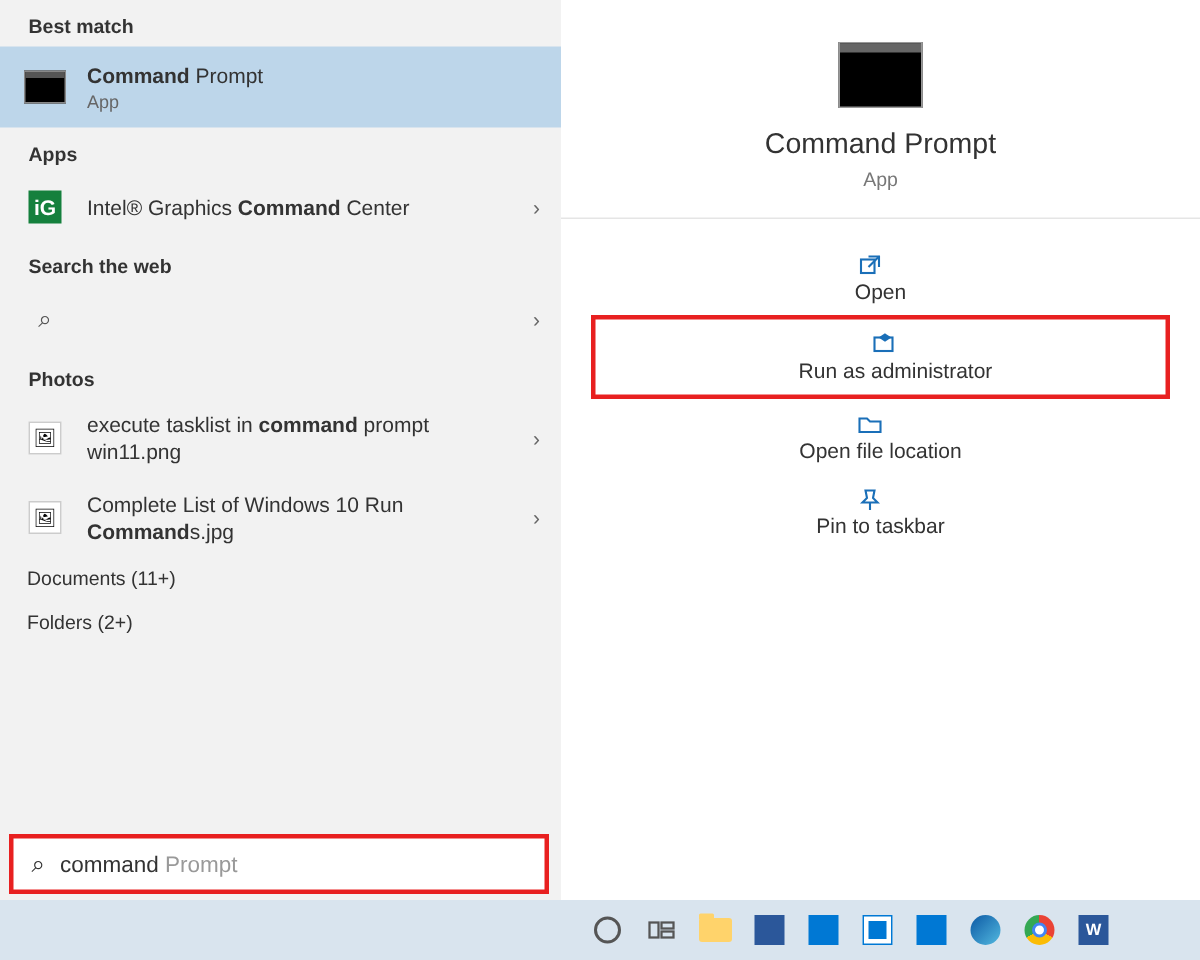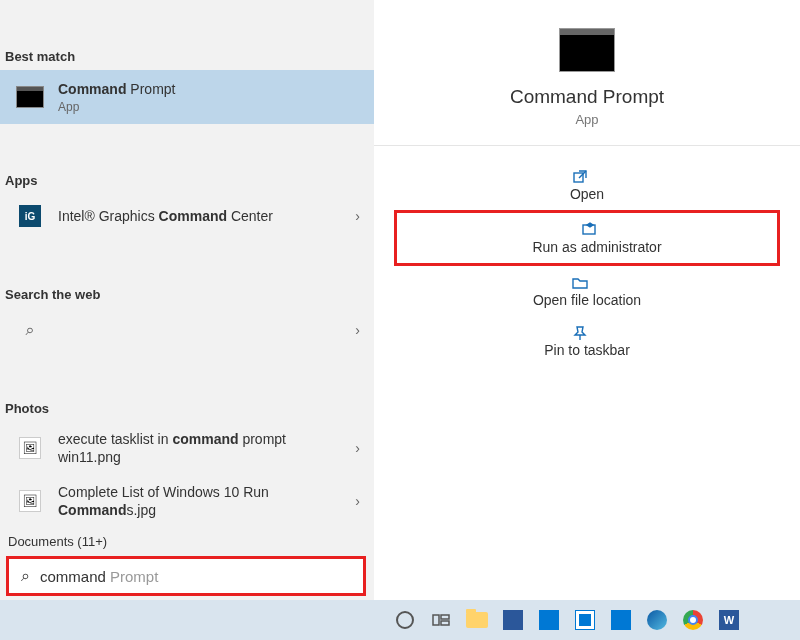--- a/index.html
+++ b/index.html
@@ -7,7 +7,7 @@
 .container { display: flex; height: 600px; }
 .left-pane { width: 374px; background: #f2f2f2; overflow: hidden; display: flex; flex-direction: column; }
 .right-pane { flex: 1; background: #fff; padding: 20px 0 0 0; }
-.section-label { font-size: 13px; font-weight: 600; color: #333; padding: 10px 5px 6px; margin-top: 39px; }
+.section-label { font-size: 13px; font-weight: 600; color: #333; padding: 10px 19px 6px; }
 .result-row { display: flex; align-items: center; padding: 8px 16px; cursor: default; position: relative; }
 .result-row.best { background: #bdd6ea; padding: 10px 16px; }
 .result-row .chev { position: absolute; right: 14px; color: #666; font-size: 14px; }

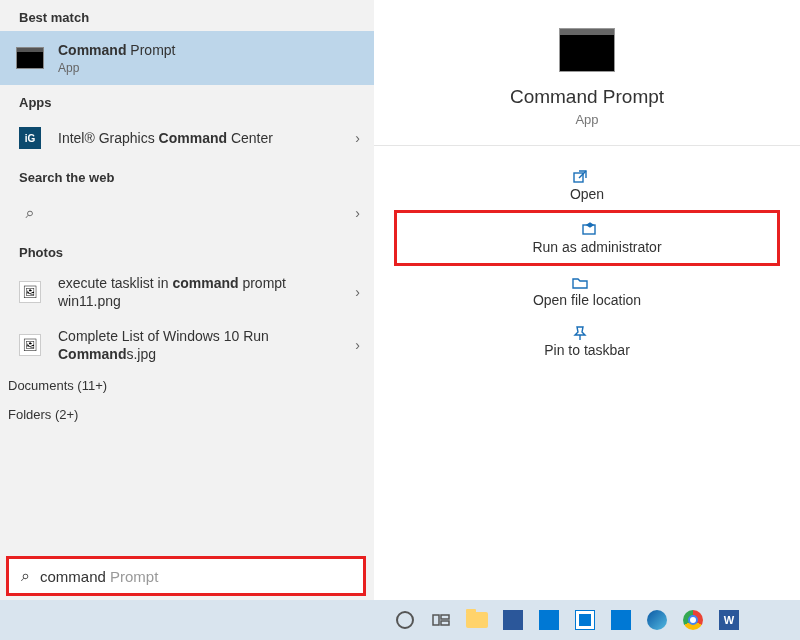--- a/index.html
+++ b/index.html
@@ -14,7 +14,7 @@
 .row-icon { width: 28px; height: 28px; display: flex; align-items: center; justify-content: center; margin-right: 14px; flex-shrink: 0; }
 .cmd-icon { width: 28px; height: 22px; background: #000; border: 1px solid #888; position: relative; }
 .cmd-icon::before { content: ''; position: absolute; top: 0; left: 0; right: 0; height: 4px; background: #555; }
-.intel-icon { width: 22px; height: 22px; background: #0c4a6e; color: #fff; font-size: 10px; font-weight: bold; display: flex; align-items: center; justify-content: center; }
+.intel-icon { width: 22px; height: 22px; background: #15803d; color: #fff; font-size: 14px; font-weight: bold; display: flex; align-items: center; justify-content: center; }
 .search-icon-sm { font-size: 16px; color: #555; }
 .photo-icon { width: 22px; height: 22px; background: #fff; border: 1px solid #ccc; display: flex; align-items: center; justify-content: center; font-size: 12px; }
 .result-text { flex: 1; display: flex; flex-direction: column; }

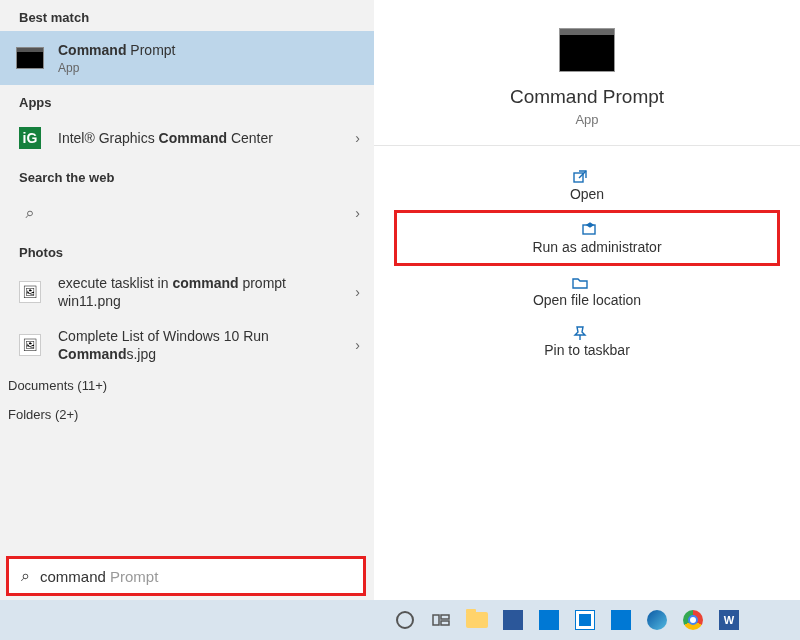--- a/index.html
+++ b/index.html
@@ -23,7 +23,7 @@
 .title-line .gray { color: #888; }
 .sub-line { font-size: 12px; color: #666; margin-top: 2px; }
 .multi { padding-right: 40px; }
-.category-link { font-size: 13px; color: #333; padding: 7px 8px; }
+.category-link { font-size: 13px; color: #333; padding: 7px 18px; }
 .right-header { text-align: center; padding: 0 20px 18px; border-bottom: 1px solid #e5e5e5; }
 .big-icon { width: 56px; height: 44px; background: #000; border: 1px solid #999; margin: 8px auto 14px; position: relative; }
 .big-icon::before { content: ''; position: absolute; top: 0; left: 0; right: 0; height: 6px; background: #666; }

